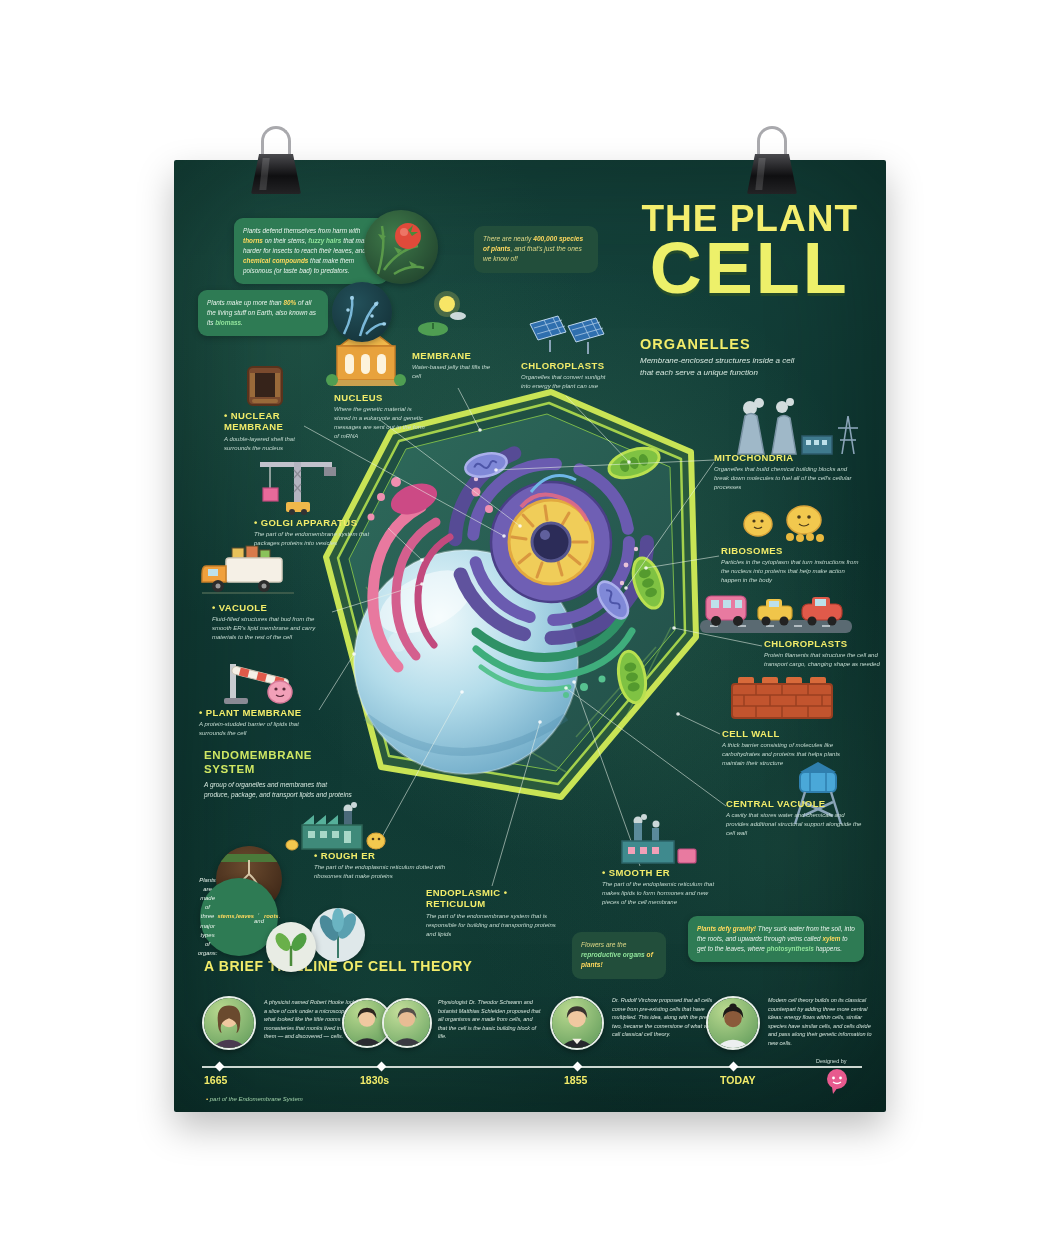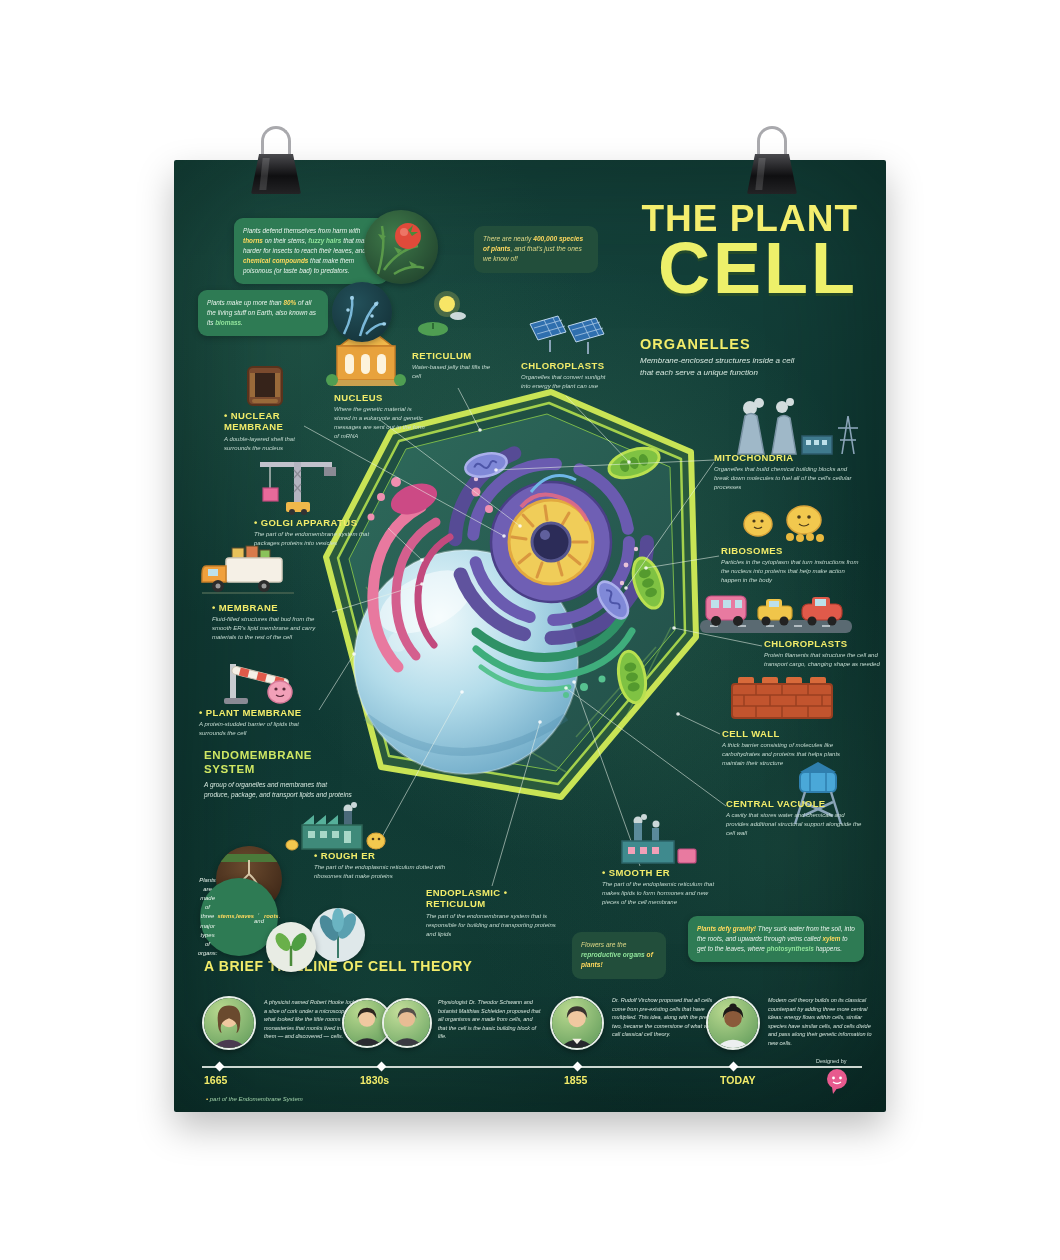--- a/index.html
+++ b/index.html
@@ -25,7 +25,7 @@
   .clip .shine{position:absolute;left:11px;top:34px;width:7px;height:32px;background:rgba(255,255,255,.14);transform:skewX(-6deg)}
 
   
-  .title{position:absolute;right:28px;top:40px;text-align:right;z-index:5}
+  .title{position:absolute;right:28px;top:40px;text-align:center;z-index:5}
   .t1{font-size:37px;font-weight:700;color:#f4ee6e;letter-spacing:1px;line-height:1}
   .t2{font-size:72px;font-weight:800;color:#edf06a;letter-spacing:3px;line-height:.88;text-shadow:0 3px 0 rgba(70,100,20,.35)}
 

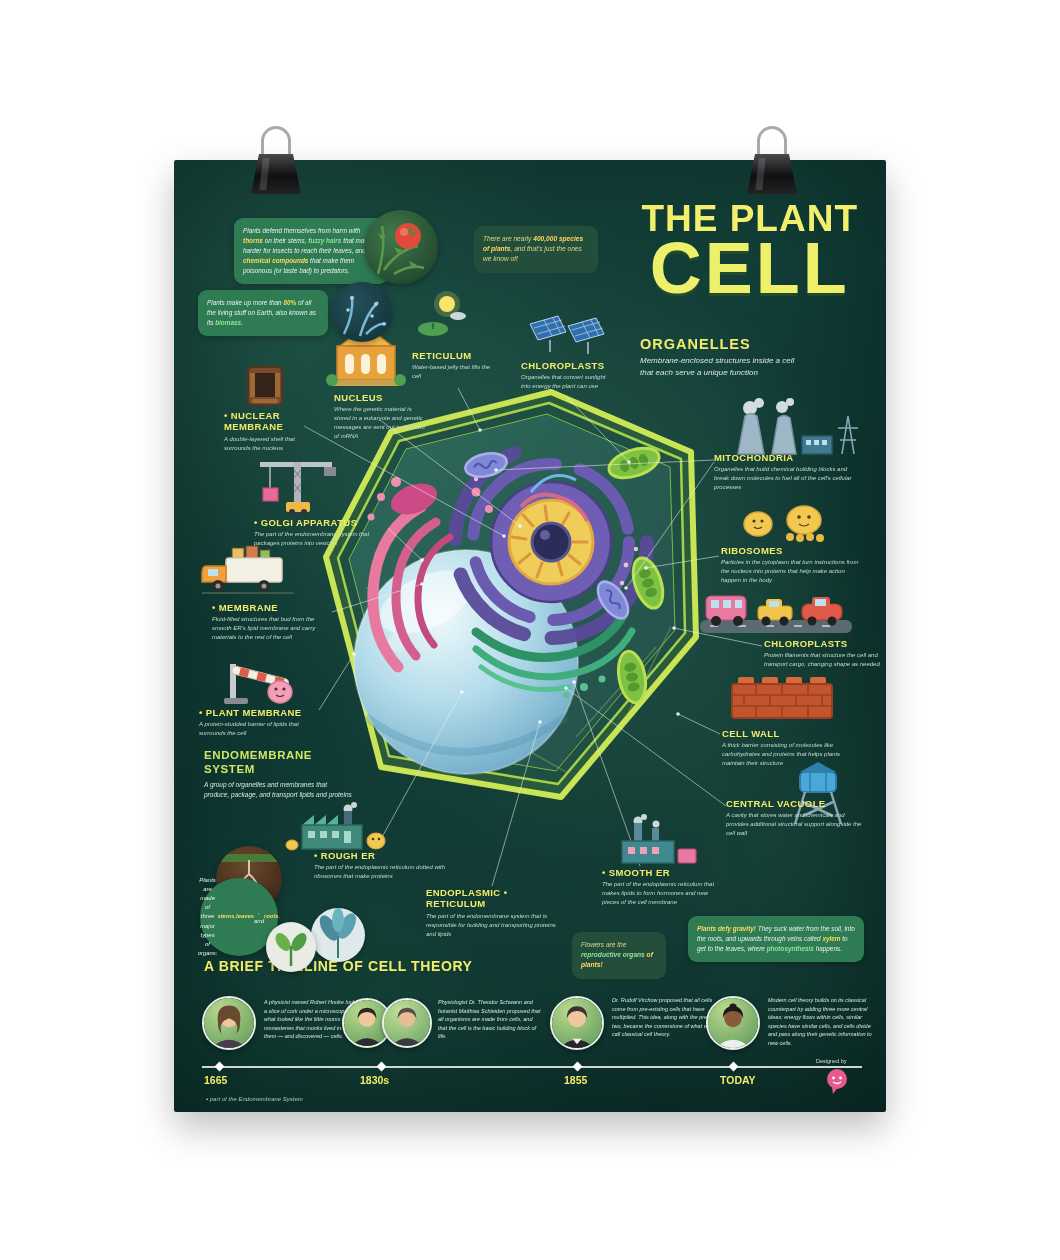--- a/index.html
+++ b/index.html
@@ -266,7 +266,7 @@
     </div>
 
     <div class="lbl" style="left:238px;top:190px;width:85px">
-      <div class="lbl-h">RETICULUM</div>
+      <div class="lbl-h">MEMBRANE</div>
       <div class="lbl-d">Water-based jelly that fills the cell</div>
     </div>
     <div class="lbl" style="left:347px;top:200px;width:95px">

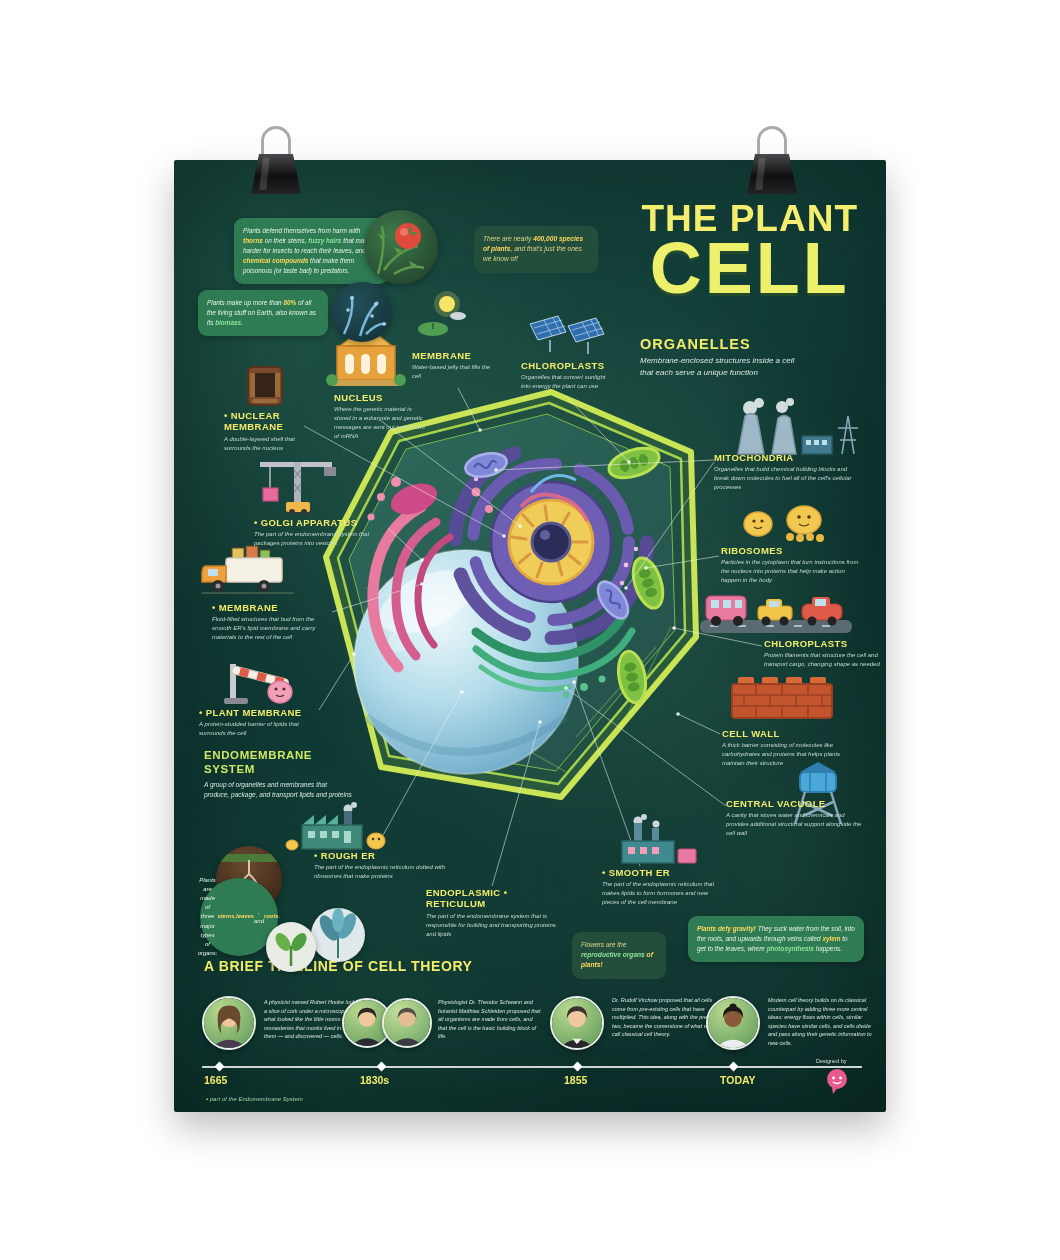--- a/index.html
+++ b/index.html
@@ -294,7 +294,7 @@
       <div class="lbl-d">Particles in the cytoplasm that turn instructions from the nucleus into proteins that help make action happen in the body</div>
     </div>
     <div class="lbl" style="left:38px;top:442px;width:118px">
-      <div class="lbl-h">• MEMBRANE</div>
+      <div class="lbl-h">• VACUOLE</div>
       <div class="lbl-d">Fluid-filled structures that bud from the smooth ER's lipid membrane and carry materials to the rest of the cell</div>
     </div>
     <div class="lbl" style="left:590px;top:478px;width:122px">

